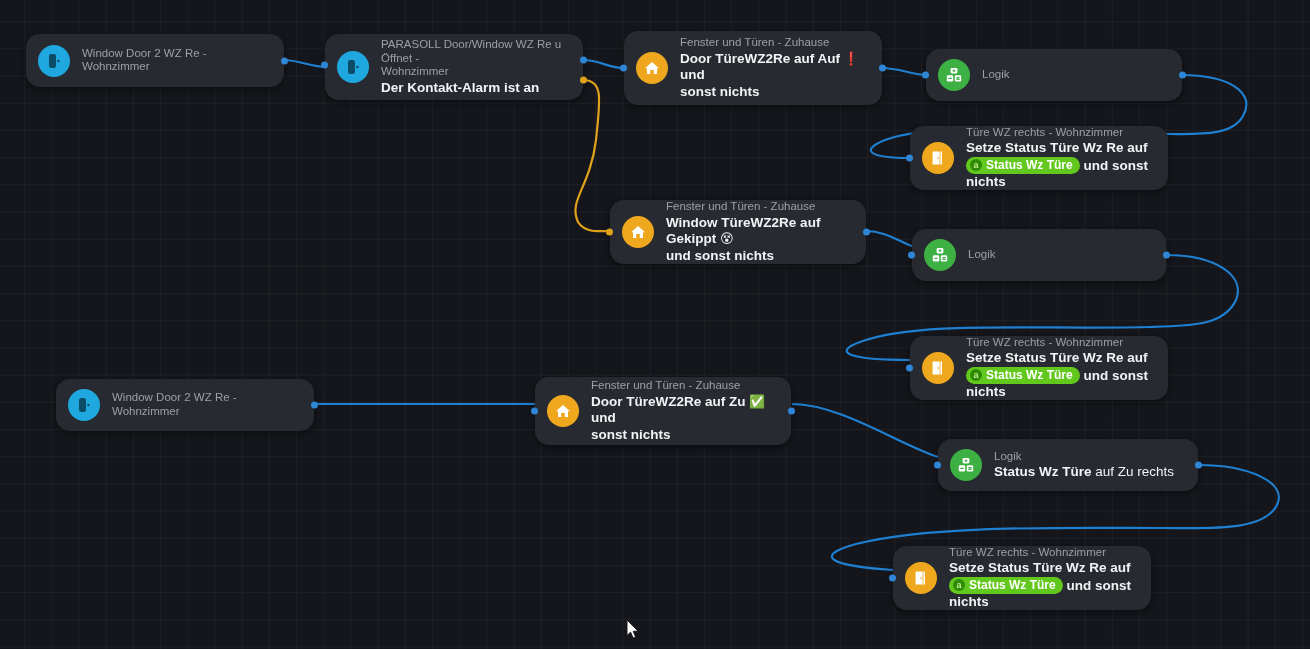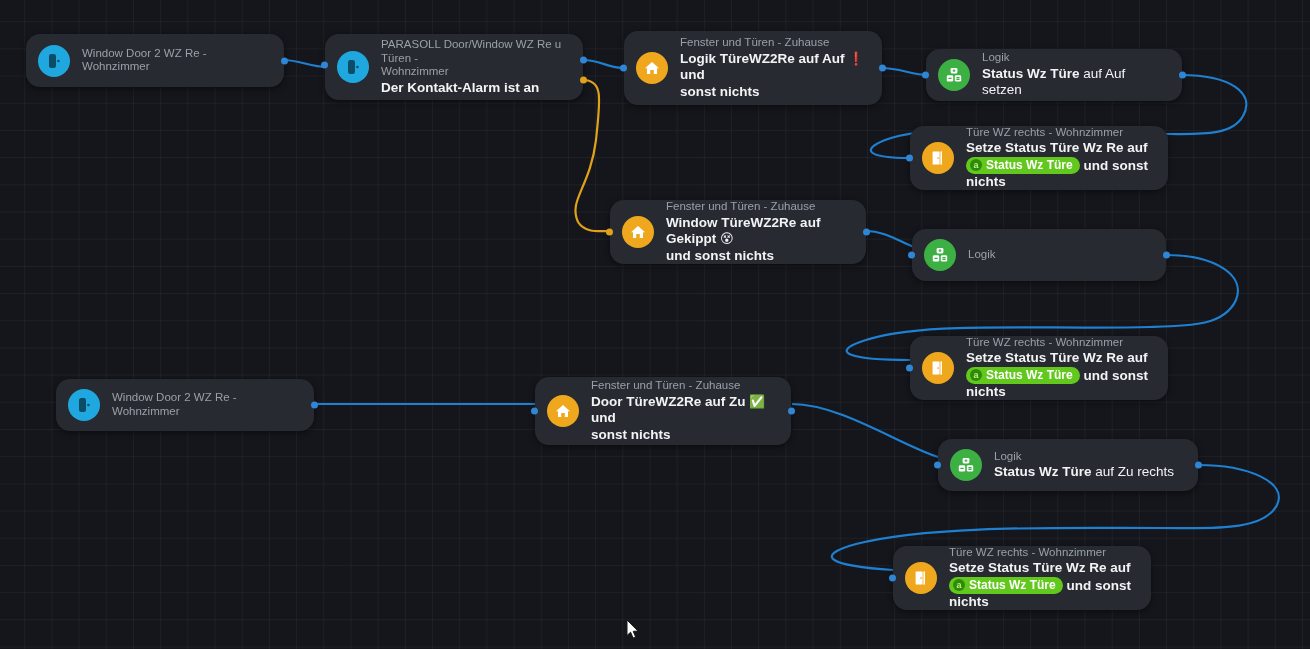--- a/index.html
+++ b/index.html
@@ -113,7 +113,7 @@
         </svg>
     </span>
     <div class="body">
-      <div class="sub">PARASOLL Door/Window WZ Re u Türen -
+      <div class="sub">PARASOLL Door/Window WZ Re u Öffnet -
 Wohnzimmer</div>
       <div class="ttl">Der Kontakt-Alarm ist an</div>
     </div>

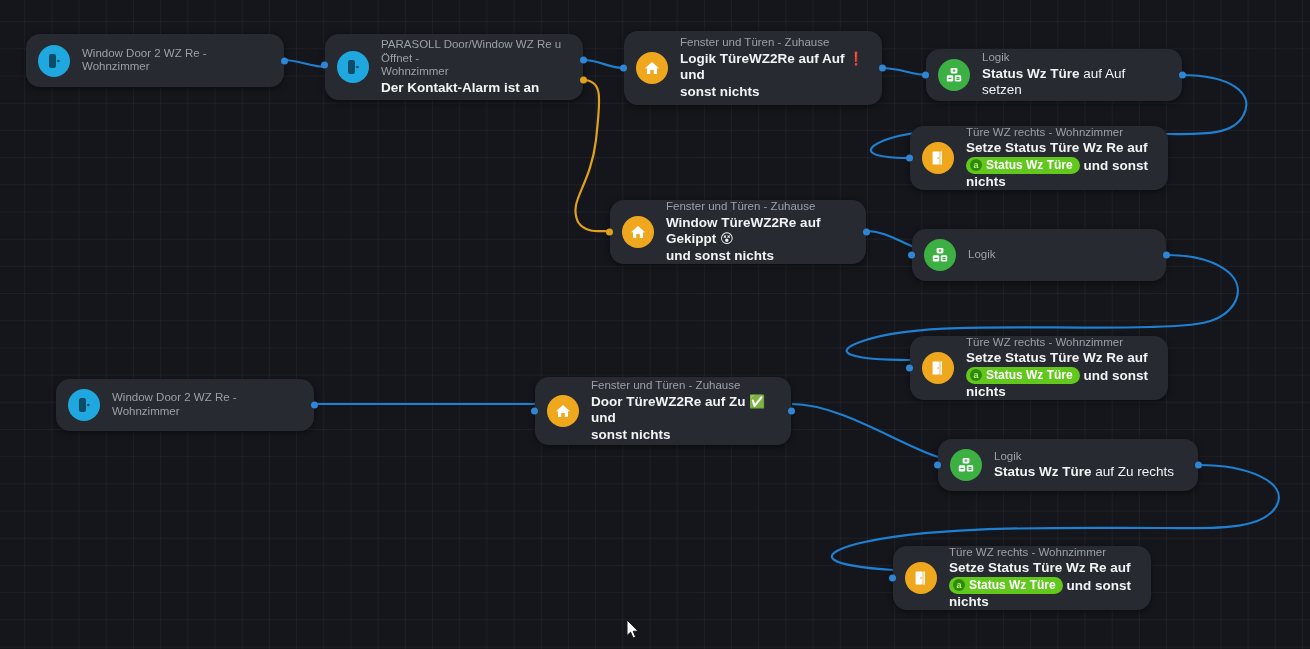--- a/index.html
+++ b/index.html
@@ -130,7 +130,7 @@
     </span>
     <div class="body">
       <div class="sub">Fenster und Türen - Zuhause</div>
-      <div class="ttl"><span>Logik TüreWZ2Re auf Auf</span> <span class="emoji">❗</span> <span>und</span><br><span>sonst nichts</span></div>
+      <div class="ttl"><span>Door TüreWZ2Re auf Auf</span> <span class="emoji">❗</span> <span>und</span><br><span>sonst nichts</span></div>
     </div>
     <span class="port in blue"></span>
     <span class="port out blue"></span>

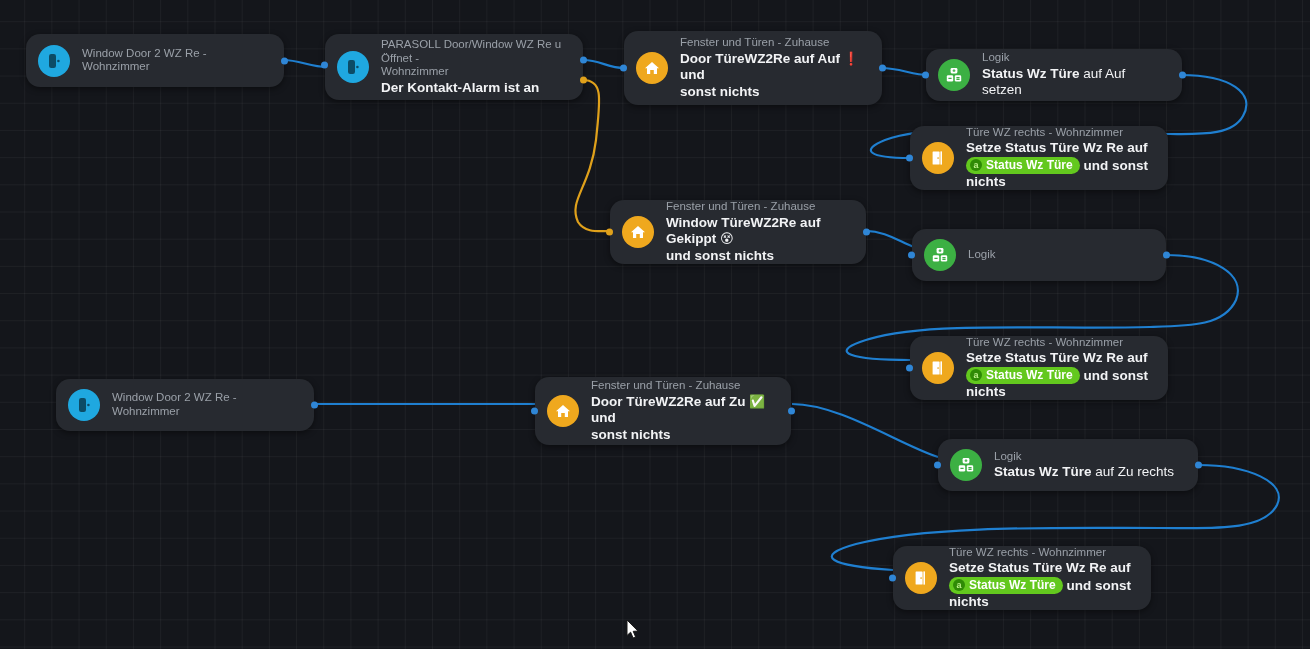--- a/index.html
+++ b/index.html
@@ -148,7 +148,6 @@
     </span>
     <div class="body">
       <div class="sub">Logik</div>
-      <div class="ttl"><span>Status Wz Türe</span><span class="lt"> auf Auf setzen</span></div>
     </div>
     <span class="port in blue"></span>
     <span class="port out blue"></span>

